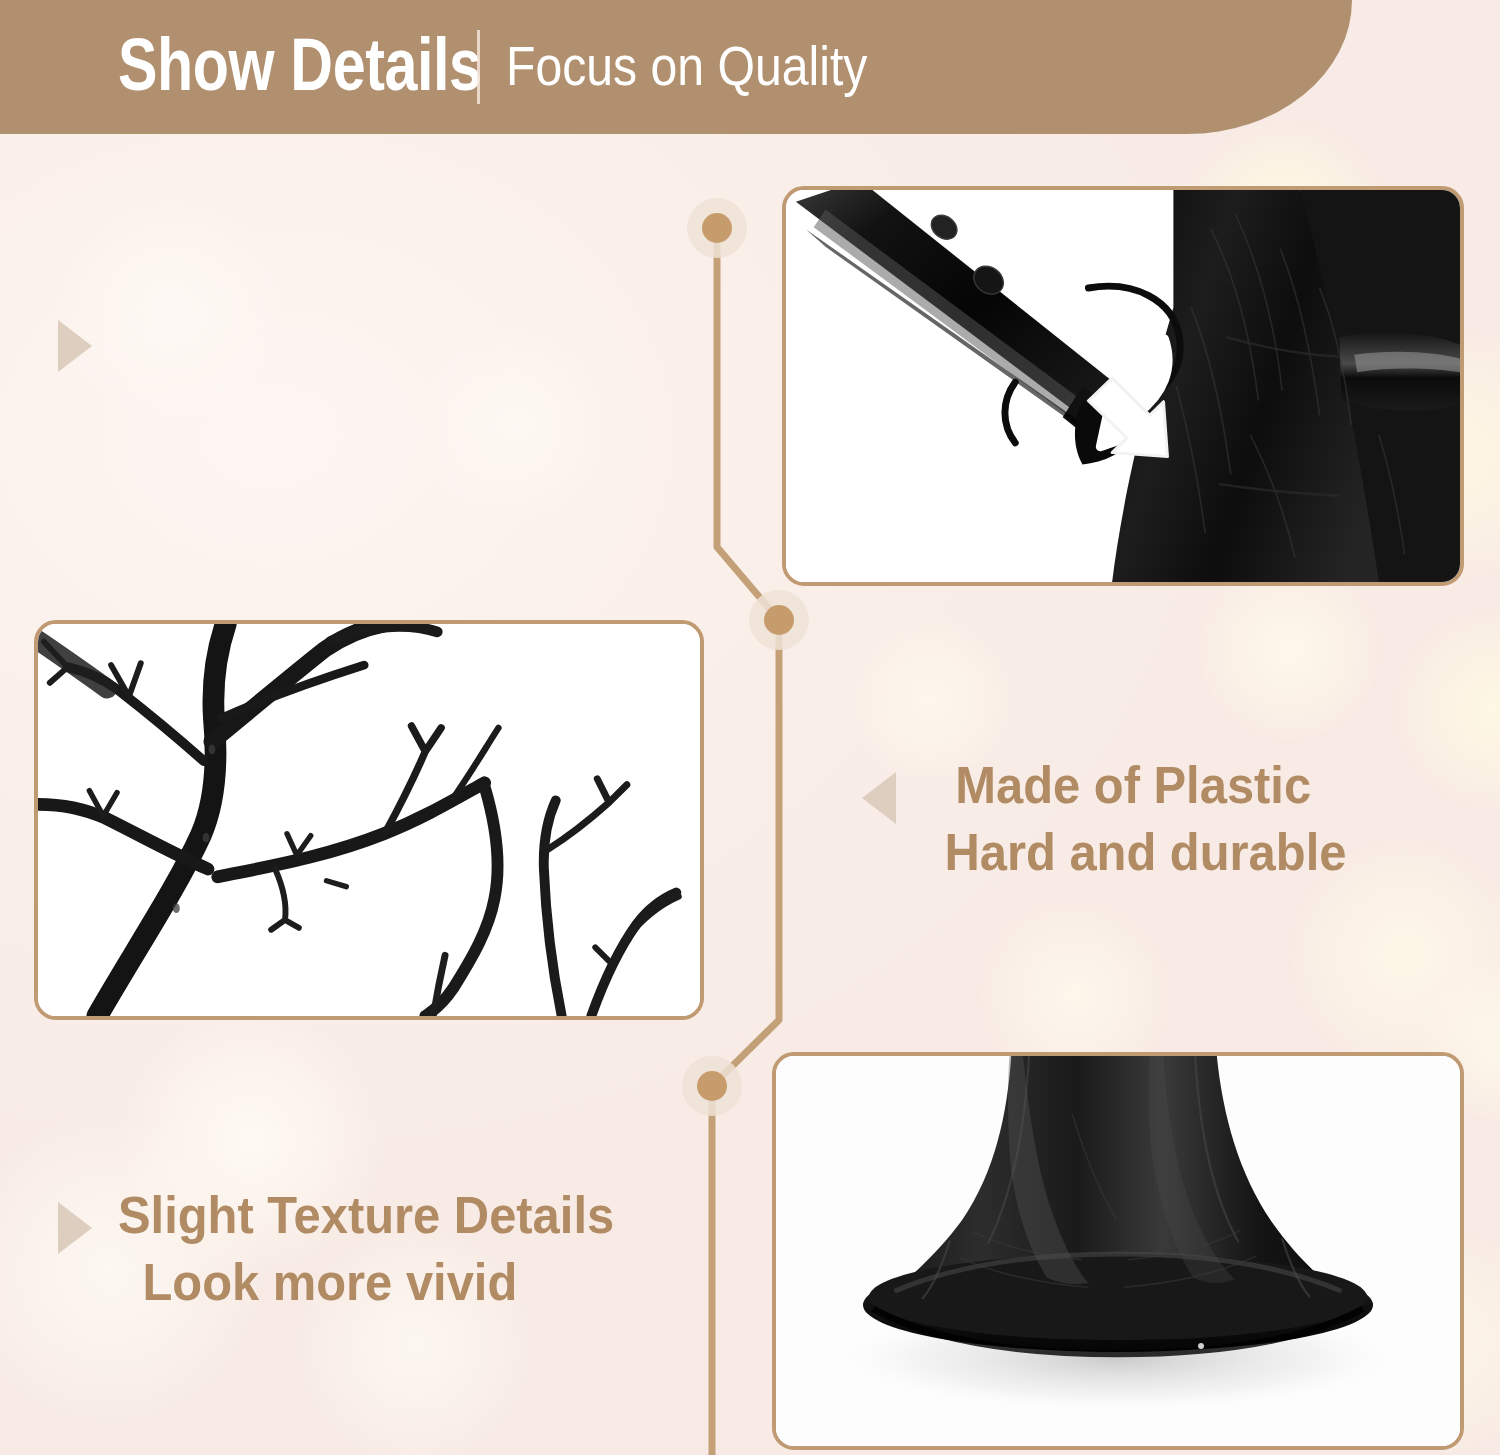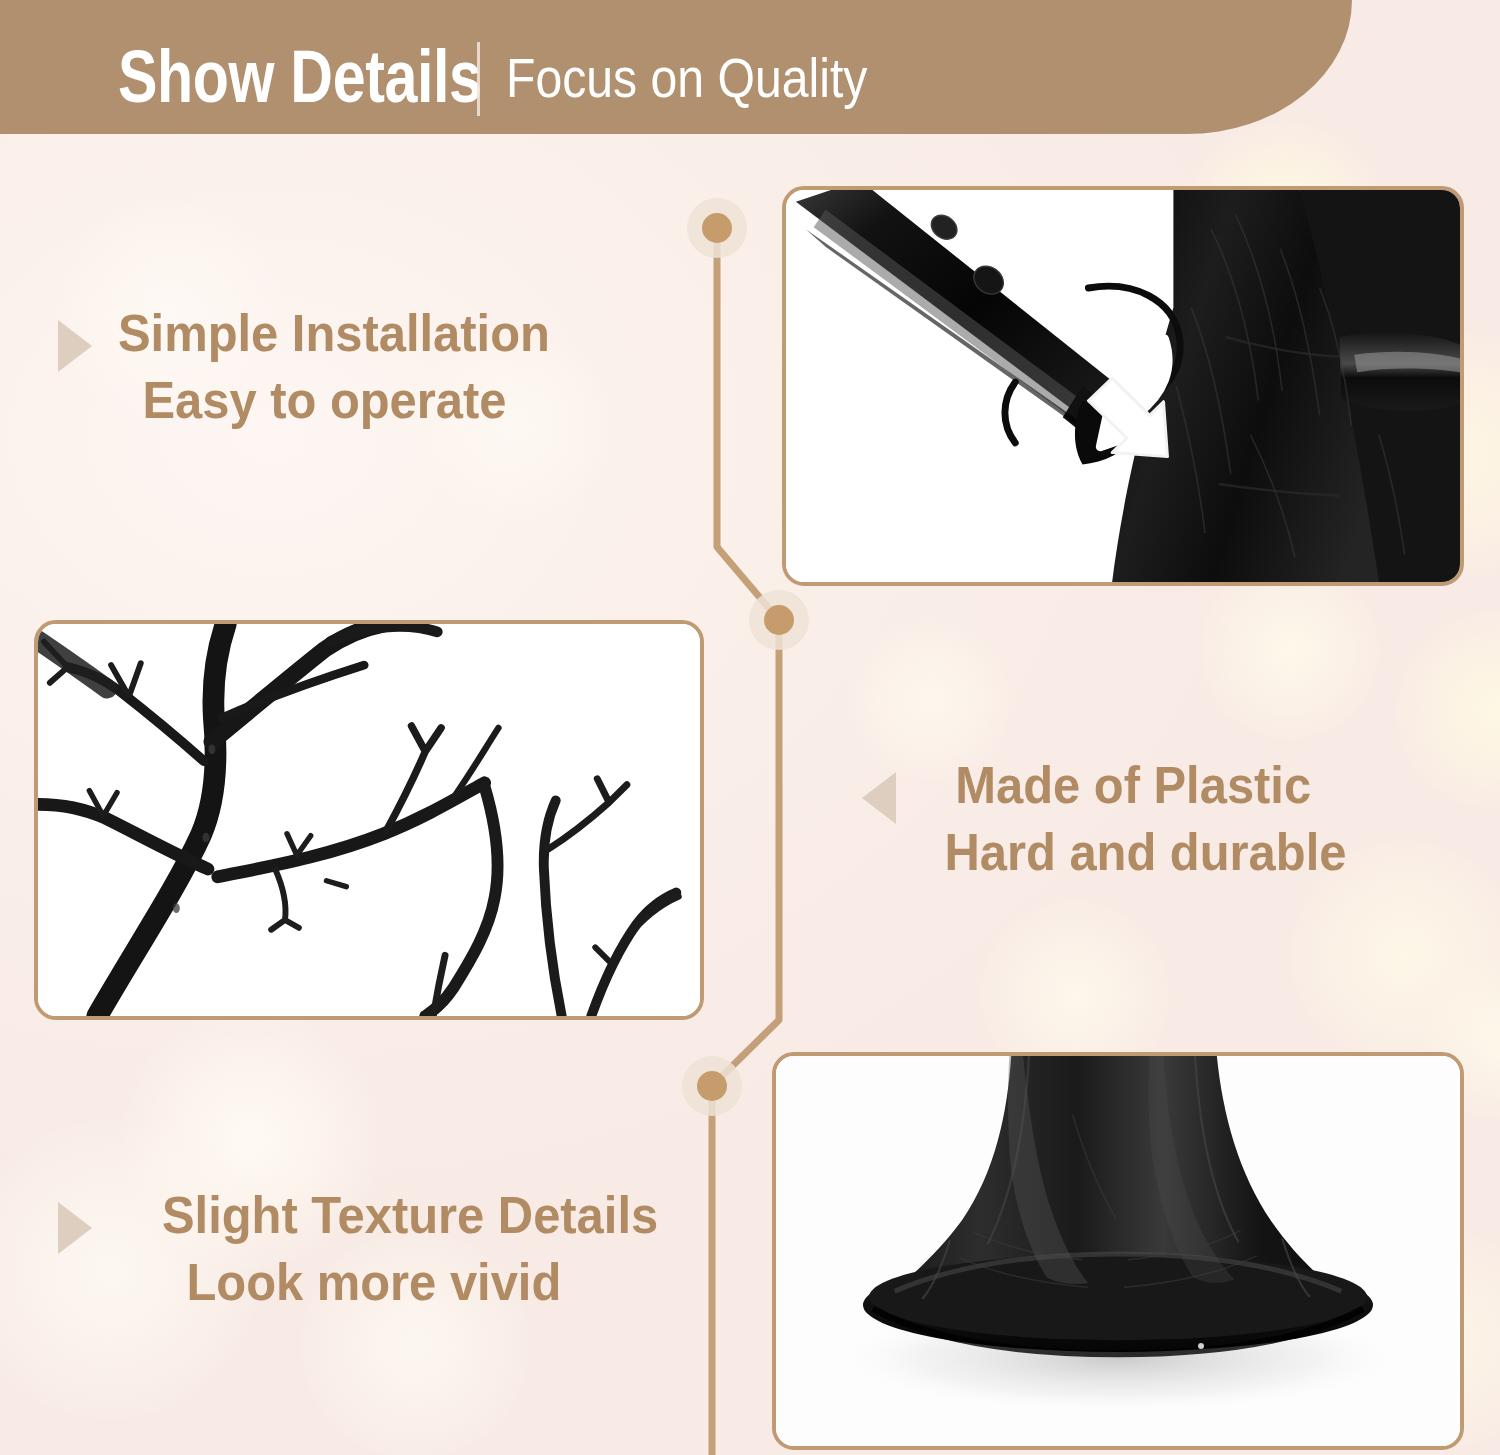--- a/index.html
+++ b/index.html
@@ -30,7 +30,7 @@
     z-index:5;
   }
   .banner-inner{
-    position:absolute;left:118px;top:12px;height:134px;
+    position:absolute;left:118px;top:0;height:134px;
     display:flex;align-items:center;
   }
   .banner-title{

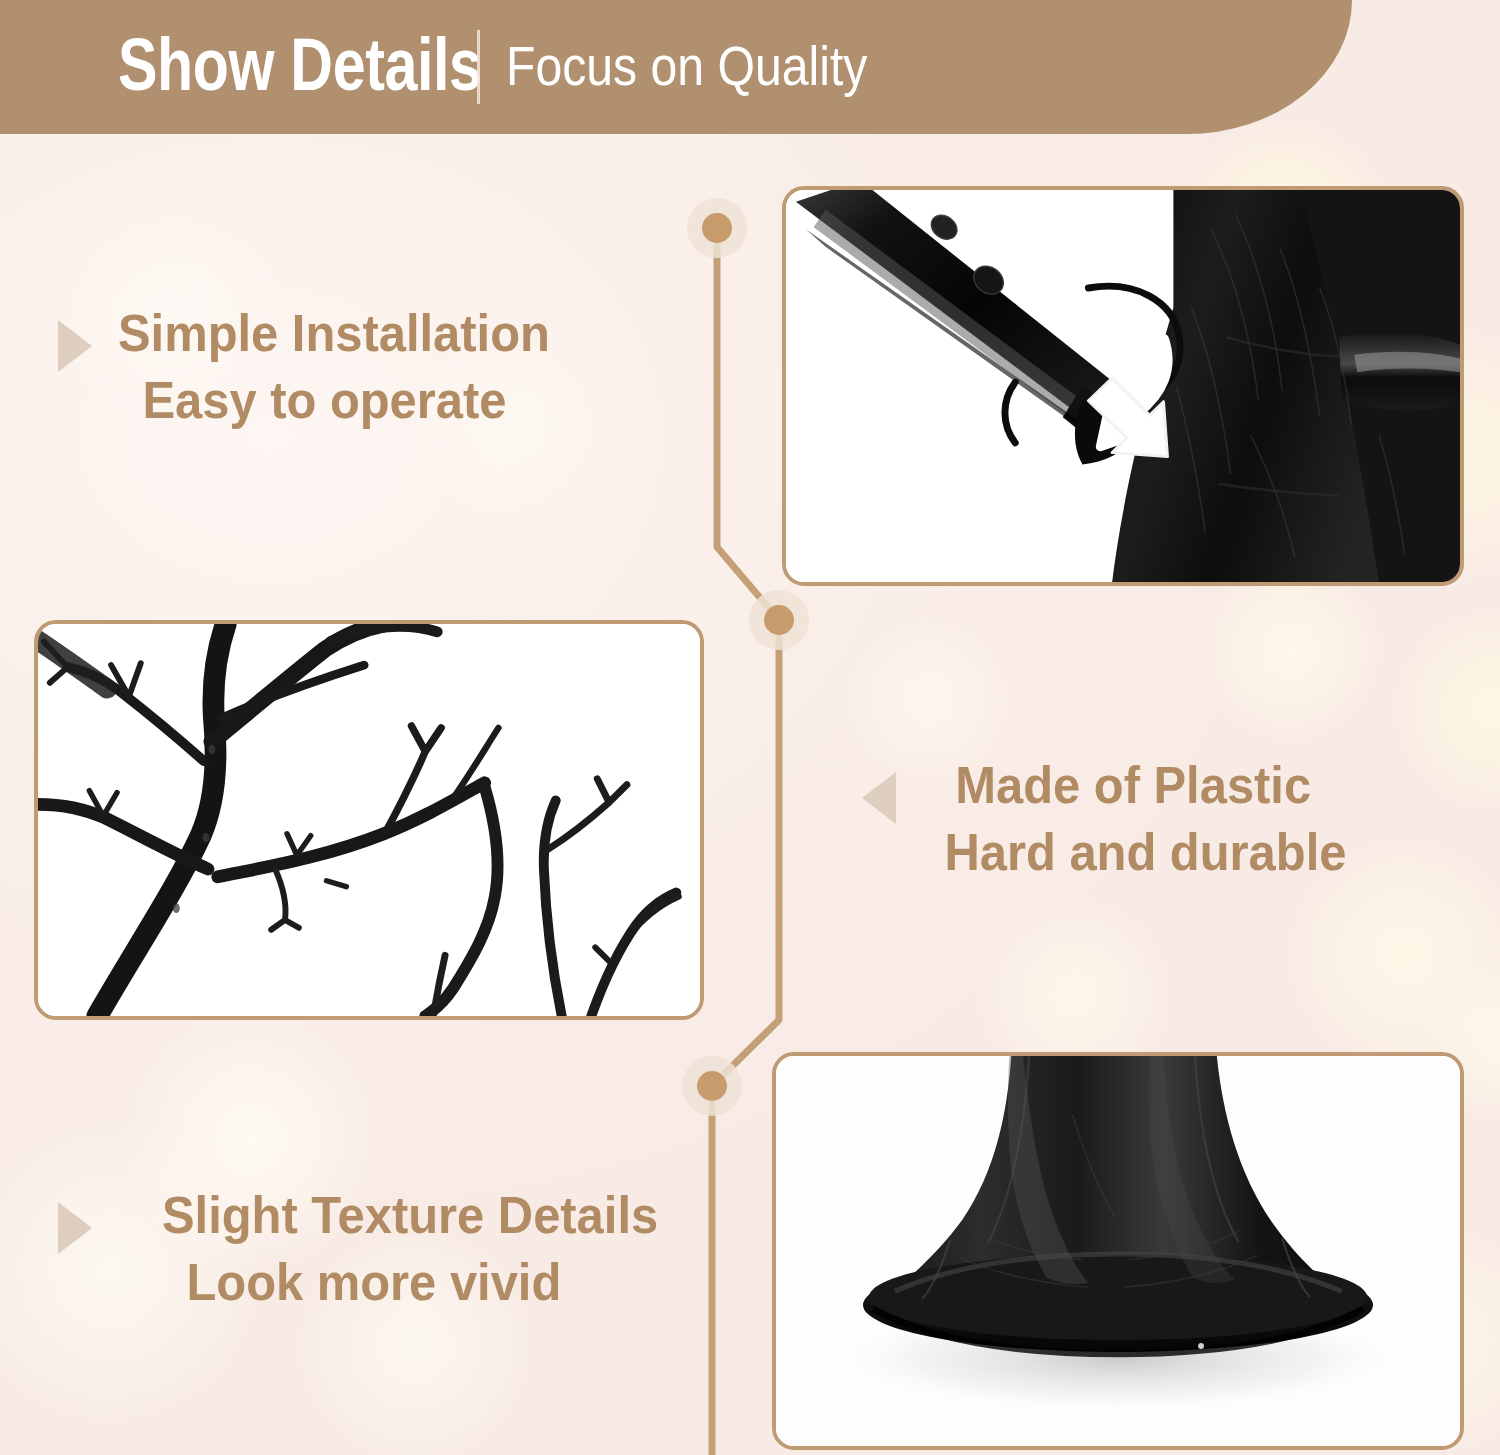--- a/index.html
+++ b/index.html
@@ -321,10 +321,6 @@
 
   <div class="feature" style="left:58px;top:300px;">
     <span class="bullet tri-right"></span>
-    <span class="feat-lines">
-      <span class="feat-line">Simple Installation</span>
-      <span class="feat-line l2">Easy to operate</span>
-    </span>
   </div>
 
   <div class="feature" style="left:862px;top:752px;text-align:center;">

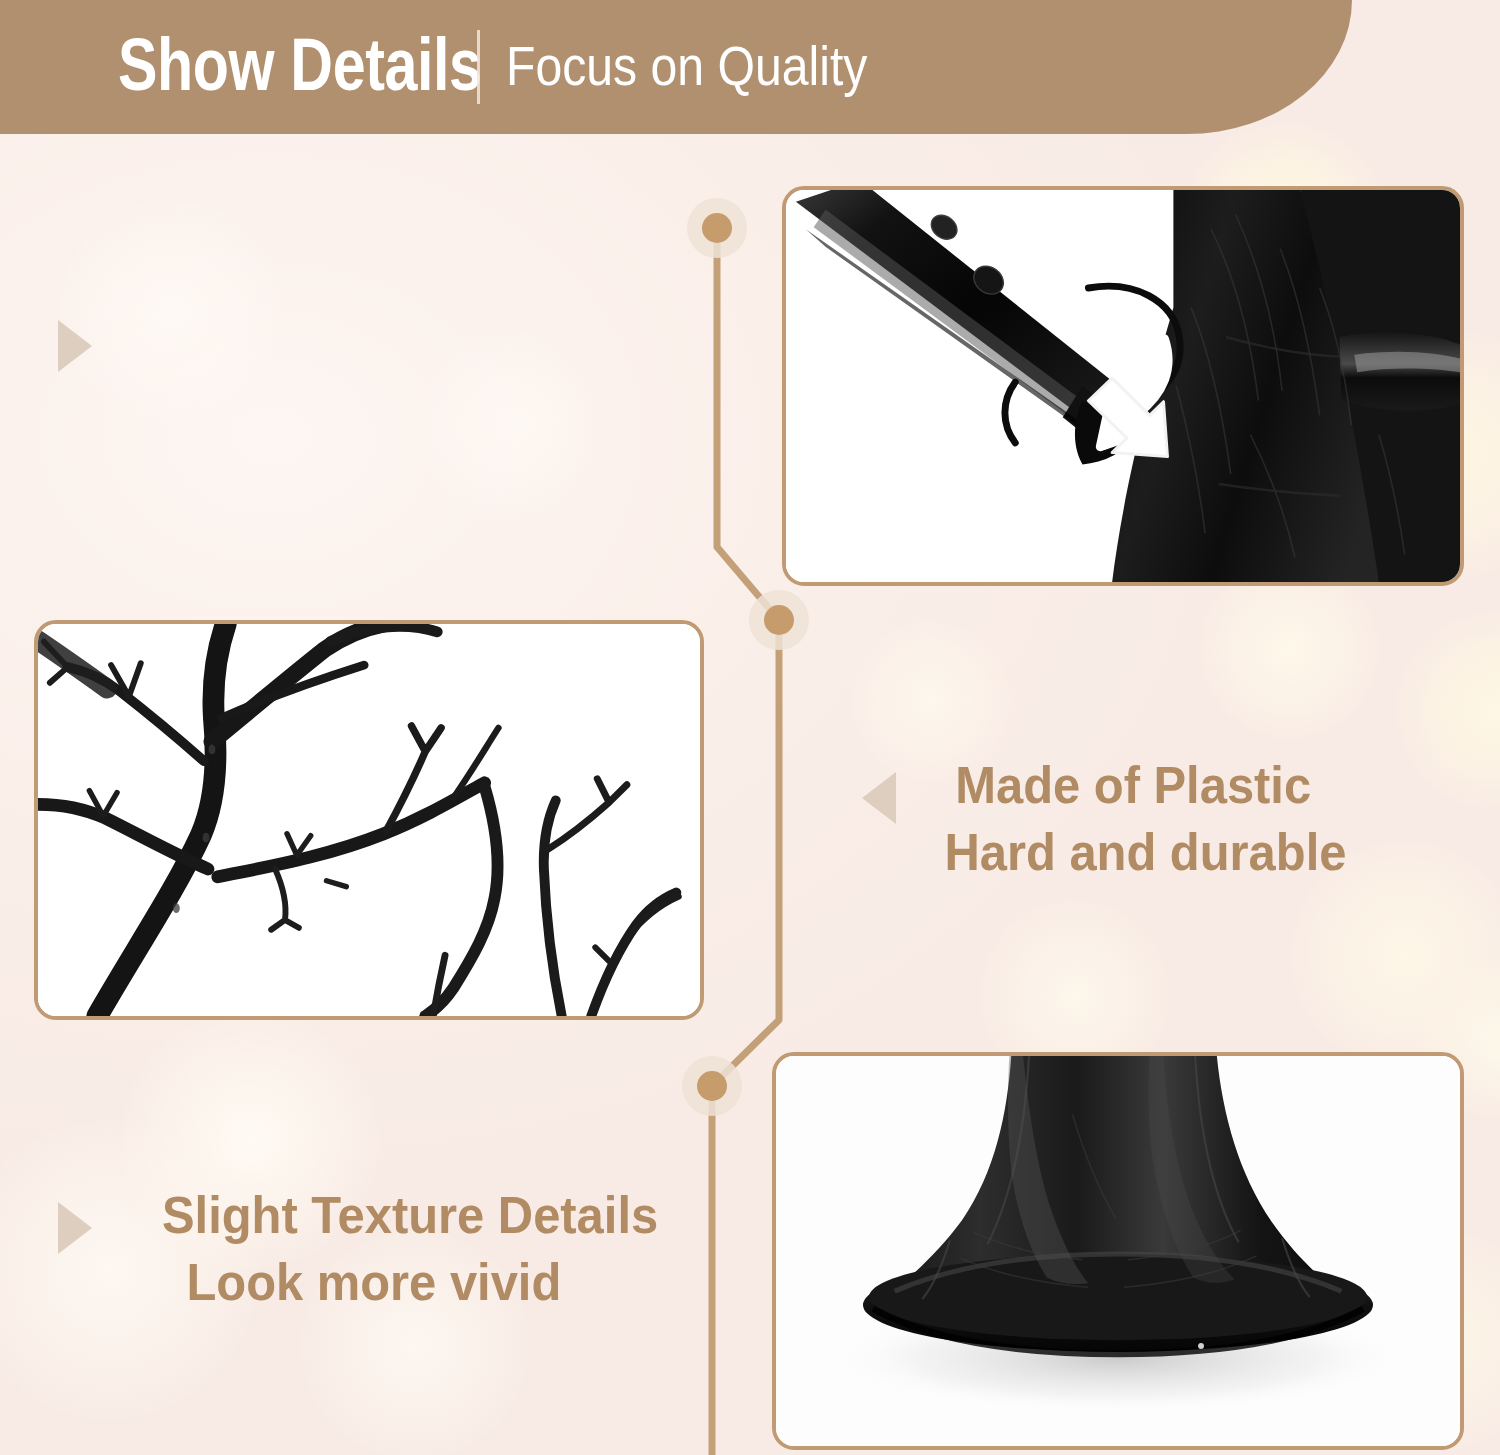--- a/index.html
+++ b/index.html
@@ -331,7 +331,7 @@
     </span>
   </div>
 
-  <div class="feature" style="left:58px;top:1182px;gap:44px;">
+  <div class="feature" style="left:58px;top:1182px;">
     <span class="bullet tri-right"></span>
     <span class="feat-lines">
       <span class="feat-line">Slight Texture Details</span>

